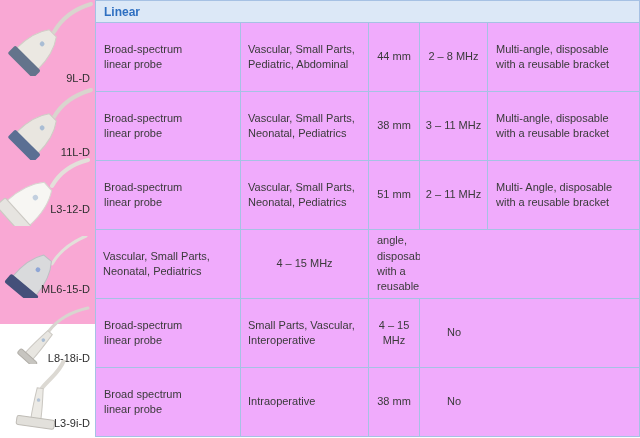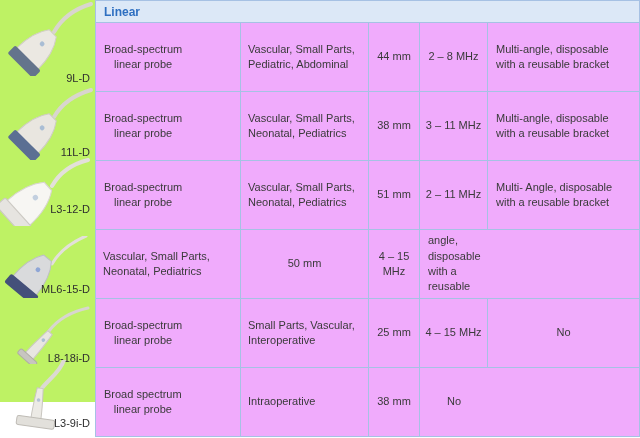--- a/index.html
+++ b/index.html
@@ -25,7 +25,7 @@
     font-size:11px;color:#3a3a3a;line-height:1.4;white-space:pre-line;
     box-sizing:border-box;overflow:hidden;}
   .cell:last-child{border-right:none;}
-  .c-desc{padding-left:8px;padding-right:4px;text-align:center;}
+  .c-desc{padding-left:8px;padding-right:4px;}
   .c-apps{padding-left:7px;padding-right:4px;}
   .c-mm,.c-mhz{justify-content:center;text-align:center;}
   .c-biopsy{padding-left:8px;padding-right:8px;}

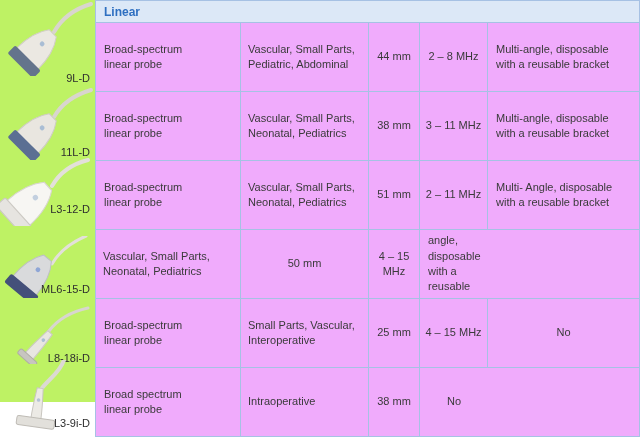--- a/index.html
+++ b/index.html
@@ -28,7 +28,7 @@
   .c-desc{padding-left:8px;padding-right:4px;}
   .c-apps{padding-left:7px;padding-right:4px;}
   .c-mm,.c-mhz{justify-content:center;text-align:center;}
-  .c-biopsy{padding-left:8px;padding-right:8px;}
+  .c-biopsy{padding-left:8px;padding-right:0;}
   .c-biopsy.center{justify-content:center;text-align:center;padding:0;}
 
   .defs{position:absolute;width:0;height:0;overflow:hidden;}

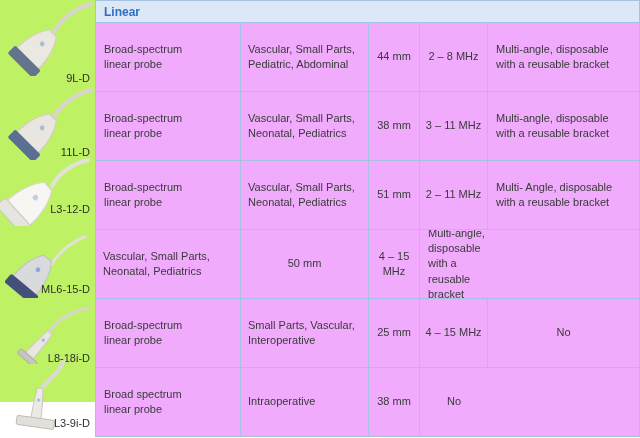--- a/index.html
+++ b/index.html
@@ -7,7 +7,7 @@
   .page{position:relative;width:640px;height:438px;background:#ffffff;}
 
   
-  .probe-col{position:absolute;left:0;top:0;width:95px;height:402px;background:#bef264;}
+  .probe-col{position:absolute;left:0;top:0;width:95px;height:324px;background:#f9a8d4;}
   .probe-img{position:absolute;left:0;}
   .probe-label{position:absolute;width:90px;right:5px;text-align:right;
     font-size:11px;color:#2e2e2e;line-height:12px;}

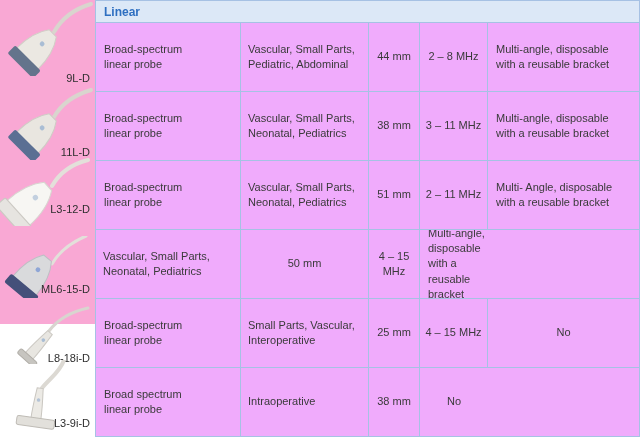--- a/index.html
+++ b/index.html
@@ -140,7 +140,6 @@
     <div class="row">
       <div class="cell c-apps">Vascular, Small Parts,
 Neonatal, Pediatrics</div>
-      <div class="cell c-mm">50 mm</div>
       <div class="cell c-mhz">4 – 15 MHz</div>
       <div class="cell c-biopsy">Multi-angle, disposable
 with a reusable bracket</div>

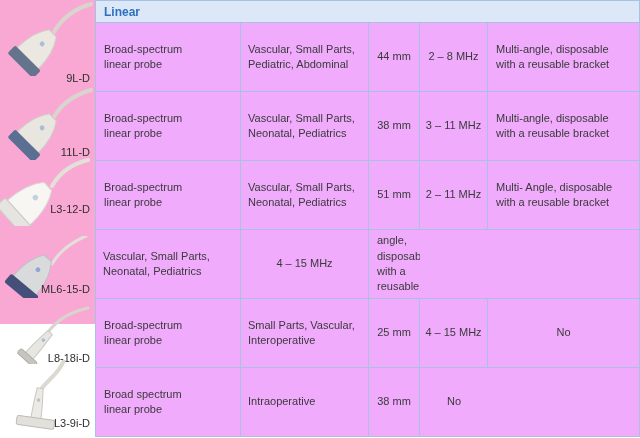--- a/index.html
+++ b/index.html
@@ -150,7 +150,6 @@
 linear probe</div>
       <div class="cell c-apps">Small Parts, Vascular,
 Interoperative</div>
-      <div class="cell c-mm">25 mm</div>
       <div class="cell c-mhz">4 – 15 MHz</div>
       <div class="cell c-biopsy center">No</div>
     </div>

